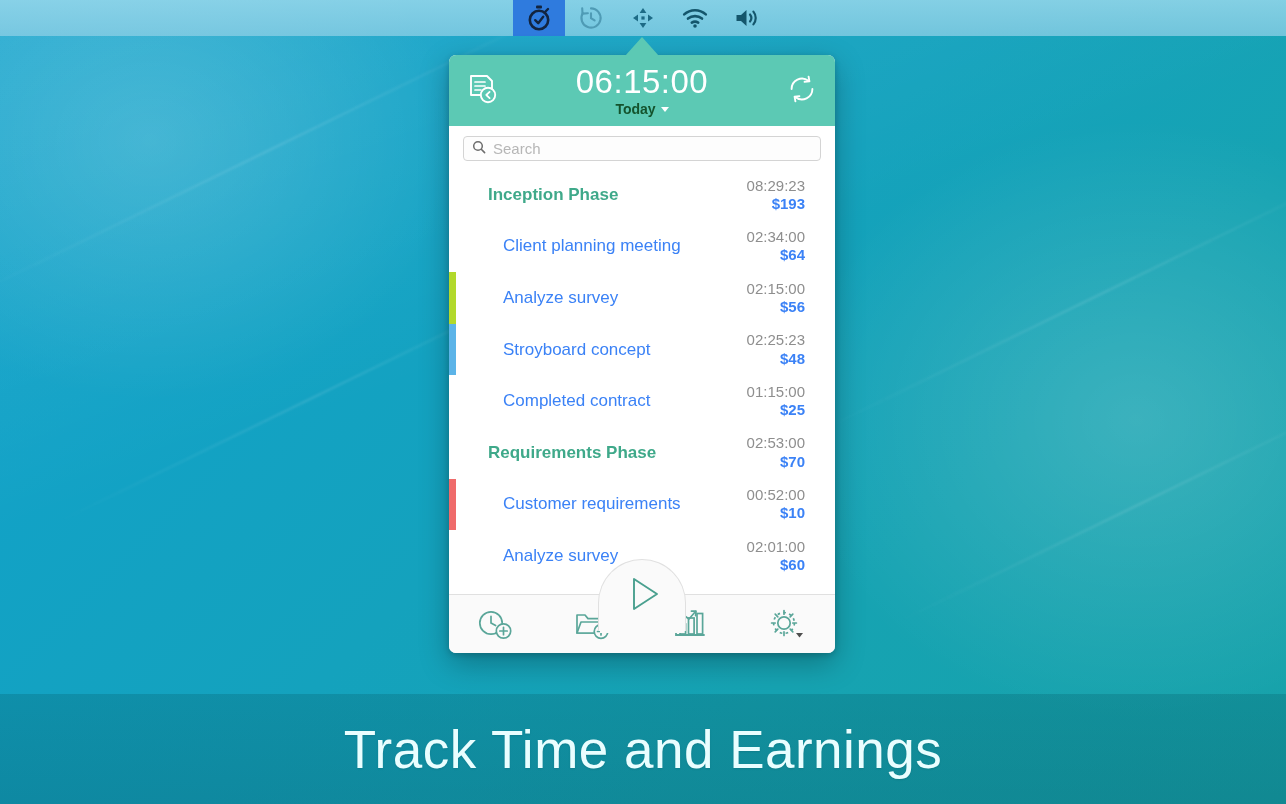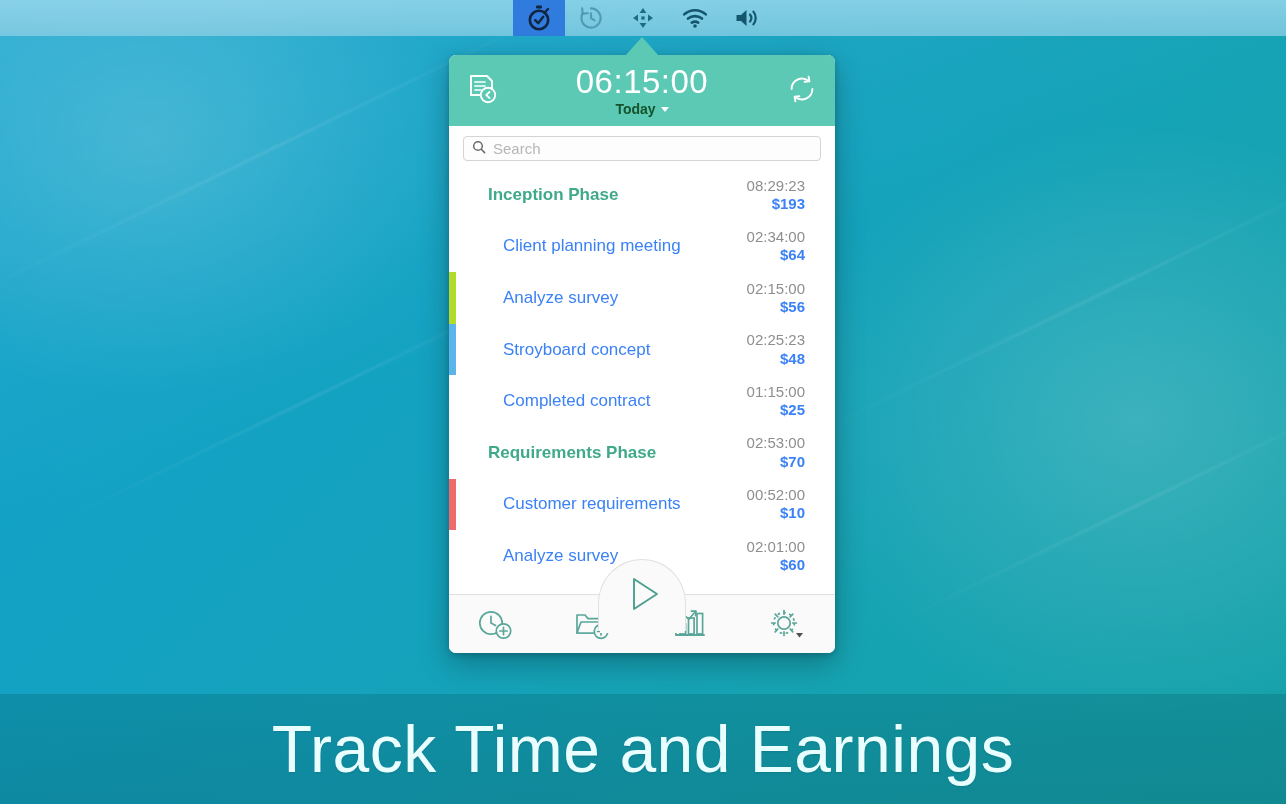--- a/index.html
+++ b/index.html
@@ -164,7 +164,7 @@
     z-index:4;
   }
   #caption-text {
-    color:#e9feff; font-size:66px; font-weight:300; letter-spacing:0.5px;
+    color:#e9feff; font-size:53px; font-weight:300; letter-spacing:0.5px;
     text-shadow:0 1px 2px rgba(0,0,0,0.10);
   }
 </style>

